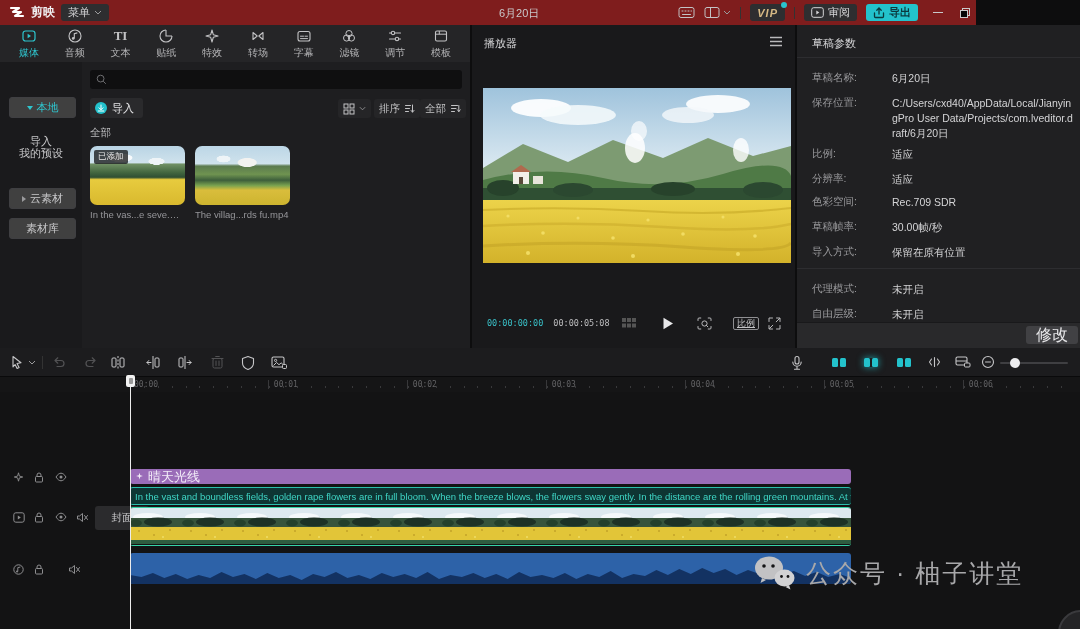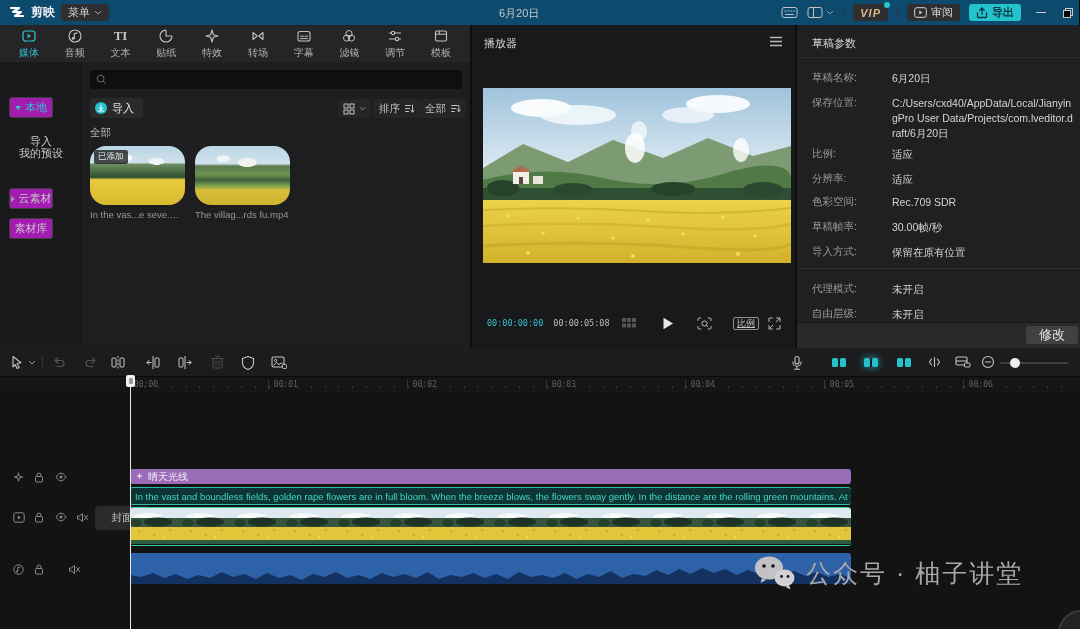--- a/index.html
+++ b/index.html
@@ -10,7 +10,7 @@
   svg { display:block; }
 
   
-  #titlebar { left:0; top:0; width:1079px; height:25px; background:#0c4a6e; }
+  #titlebar { left:0; top:0; width:976px; height:25px; background:#7f1d1d; }
   .tb-btn { background:#2e2e30; border-radius:3px; color:#d6d6d8; font-size:11px; height:17px; padding:0 7px; display:flex; align-items:center; gap:4px; }
   #doc-title { color:#c9c9cb; font-size:11px; }
   #vip-btn { color:#d7ba85; font-weight:bold; font-style:italic; letter-spacing:1px; position:relative; }

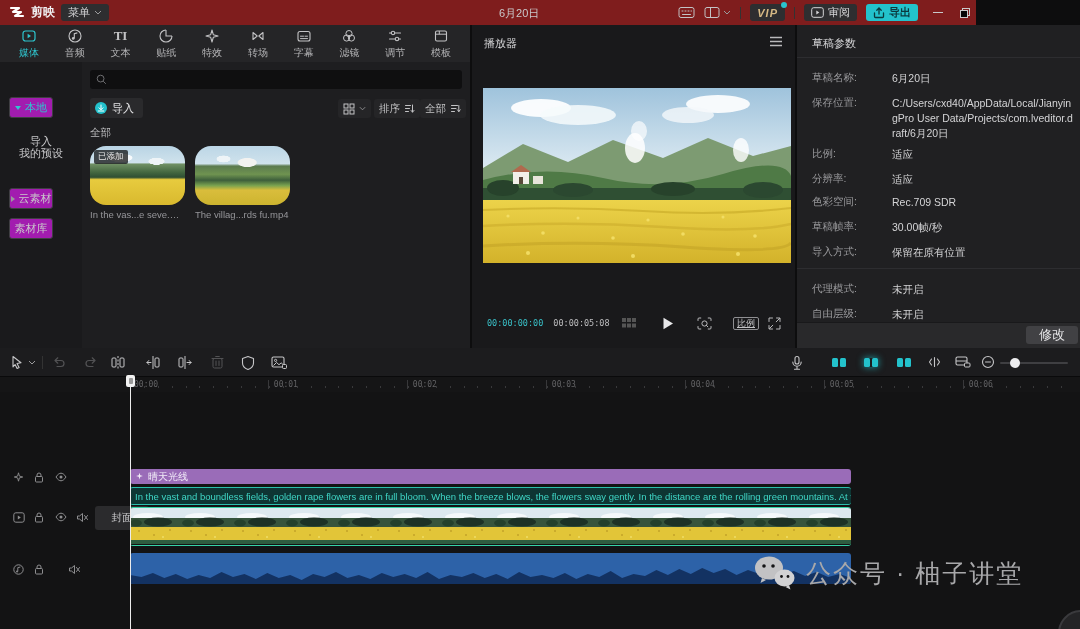--- a/index.html
+++ b/index.html
@@ -28,7 +28,7 @@
   .ti-glyph { font-family:"Liberation Serif","DejaVu Serif",serif; font-size:13px; line-height:16px; font-weight:bold; }
 
   #media-sidebar { left:0; top:37px; width:82px; height:286px; background:#1a1a1c; }
-  .side-box { left:9px; width:44px; height:21px; background:#a21caf; border:1px solid #3f3f42; border-radius:3px; display:flex; align-items:center; justify-content:center; gap:4px; font-size:11px; color:#c9c9cb; }
+  .side-box { left:9px; width:67px; height:21px; background:#404040; border:1px solid #3f3f42; border-radius:3px; display:flex; align-items:center; justify-content:center; gap:4px; font-size:11px; color:#c9c9cb; }
   .side-text { left:0; width:82px; text-align:center; font-size:11px; color:#c9c9cb; }
   .tri-down { width:0; height:0; border-left:3.5px solid transparent; border-right:3.5px solid transparent; border-top:4.5px solid #2ec6cf; }
   .tri-right { width:0; height:0; border-top:3.5px solid transparent; border-bottom:3.5px solid transparent; border-left:4.5px solid #9a9a9c; }

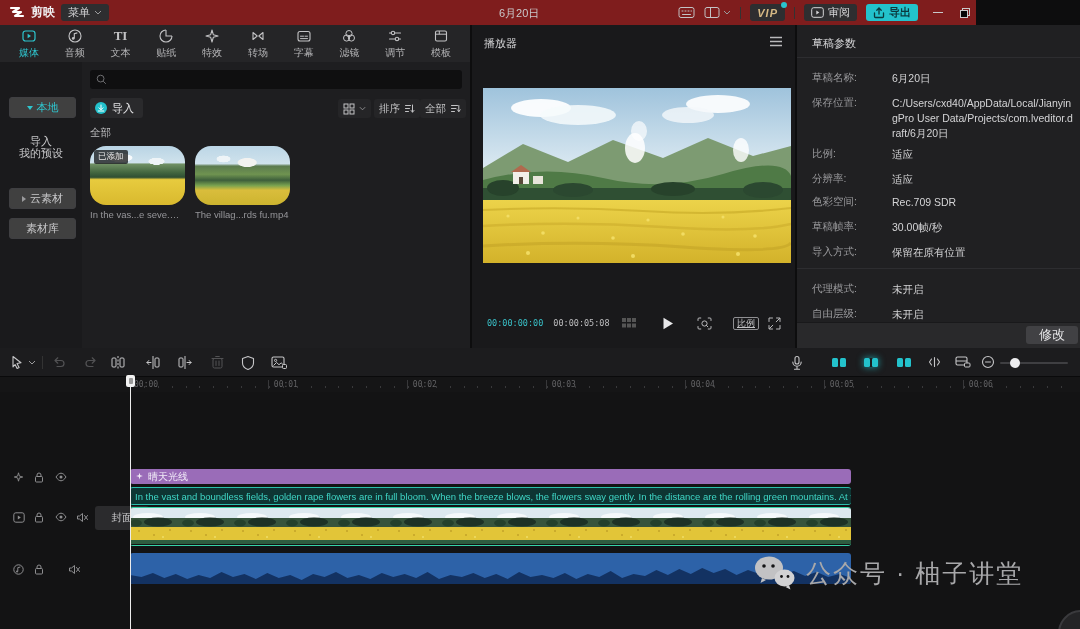--- a/index.html
+++ b/index.html
@@ -43,7 +43,7 @@
 
   #section-all { left:90px; top:101px; font-size:10.5px; color:#bdbdbf; }
 
-  .thumb { top:121px; width:95px; height:59px; border-radius:16px; overflow:hidden; }
+  .thumb { top:121px; width:95px; height:59px; border-radius:7px; overflow:hidden; }
   .thumb-badge { position:absolute; left:4px; top:4px; background:rgba(10,10,10,.72); color:#e8e8e8; font-size:8.5px; padding:1px 4px; border-radius:2px; }
   .thumb-name { top:184px; width:97px; font-size:9.5px; color:#96969a; white-space:nowrap; overflow:hidden; text-overflow:ellipsis; }
 

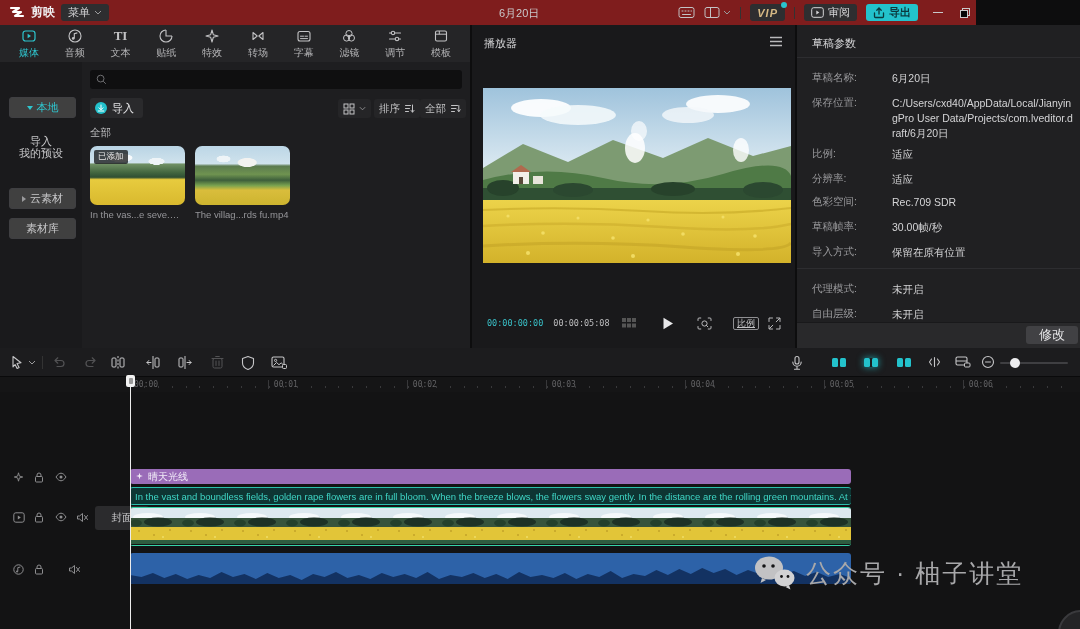--- a/index.html
+++ b/index.html
@@ -59,7 +59,7 @@
   .p-value { position:absolute; left:95px; font-size:10.5px; color:#d4d4d6; width:182px; line-height:1.45; word-break:break-all; }
   #params-divider { left:0; top:243px; width:283px; height:1px; background:#2d2d30; }
   #params-footer { left:0; top:297px; width:283px; height:26px; background:#29292b; border-top:1px solid #19191b; }
-  #modify-btn { position:absolute; right:2px; top:3px; width:52px; height:18px; background:#414144; border-radius:3px; color:#e6e6e8; font-size:13px; display:flex; align-items:center; justify-content:center; }
+  #modify-btn { position:absolute; right:2px; top:3px; width:52px; height:18px; background:#414144; border-radius:3px; color:#e6e6e8; font-size:16px; display:flex; align-items:center; justify-content:center; }
 
   
   #timeline { left:0; top:348px; width:1080px; height:281px; background:#141415; }

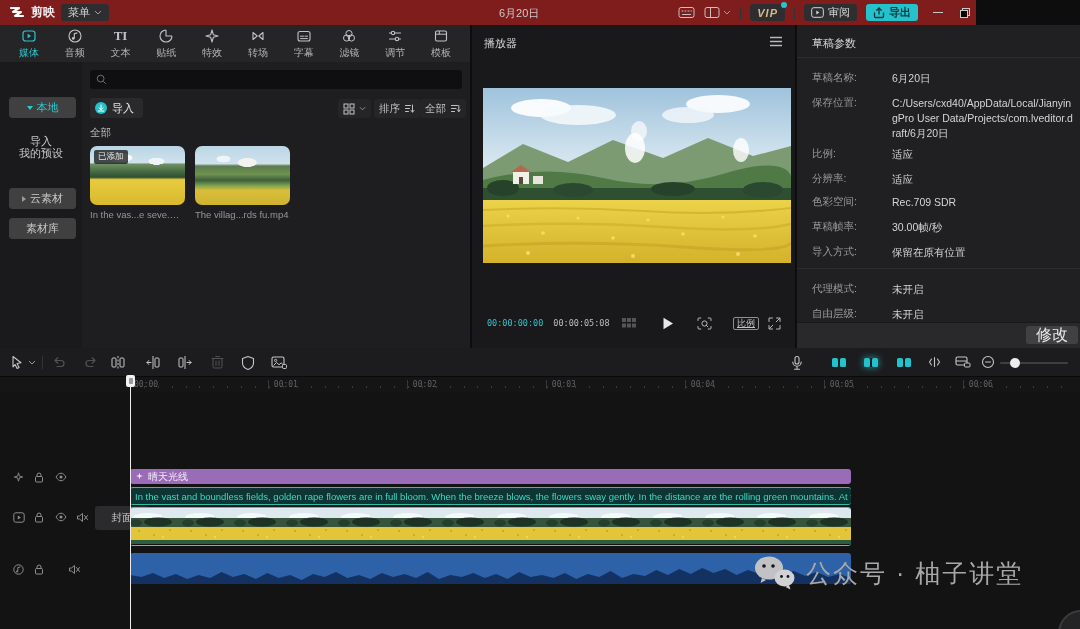--- a/index.html
+++ b/index.html
@@ -82,7 +82,7 @@
   #cover-btn { position:absolute; left:95px; top:114px; width:54px; height:24px; background:#2b2b2d; border-radius:3px; color:#c9c9cb; font-size:10.5px; display:flex; align-items:center; justify-content:center; }
 
   .clip { position:absolute; left:130px; border-radius:3px; overflow:hidden; }
-  #effect-clip { top:77px; width:721px; height:15px; display:flex; align-items:center; gap:4px; padding-left:5px; color:#f2ecf8; font-size:10px; }
+  #effect-clip { top:77px; width:721px; height:15px; display:flex; align-items:center; gap:4px; padding-left:5px; color:#f2ecf8; font-size:13px; }
   #text-clip { top:95px; width:721px; height:18px; border-top:1.5px solid #2bbfae; border-bottom:1.5px solid #2bbfae; background:#0e3533; display:flex; align-items:center; }
   #text-clip span { font-size:9.5px; color:#3fd6c6; white-space:nowrap; padding-left:5px; }
   #video-clip { top:115px; width:721px; height:39px; border-top:1.5px solid #35d3a6; border-bottom:1.5px solid #35d3a6; }

